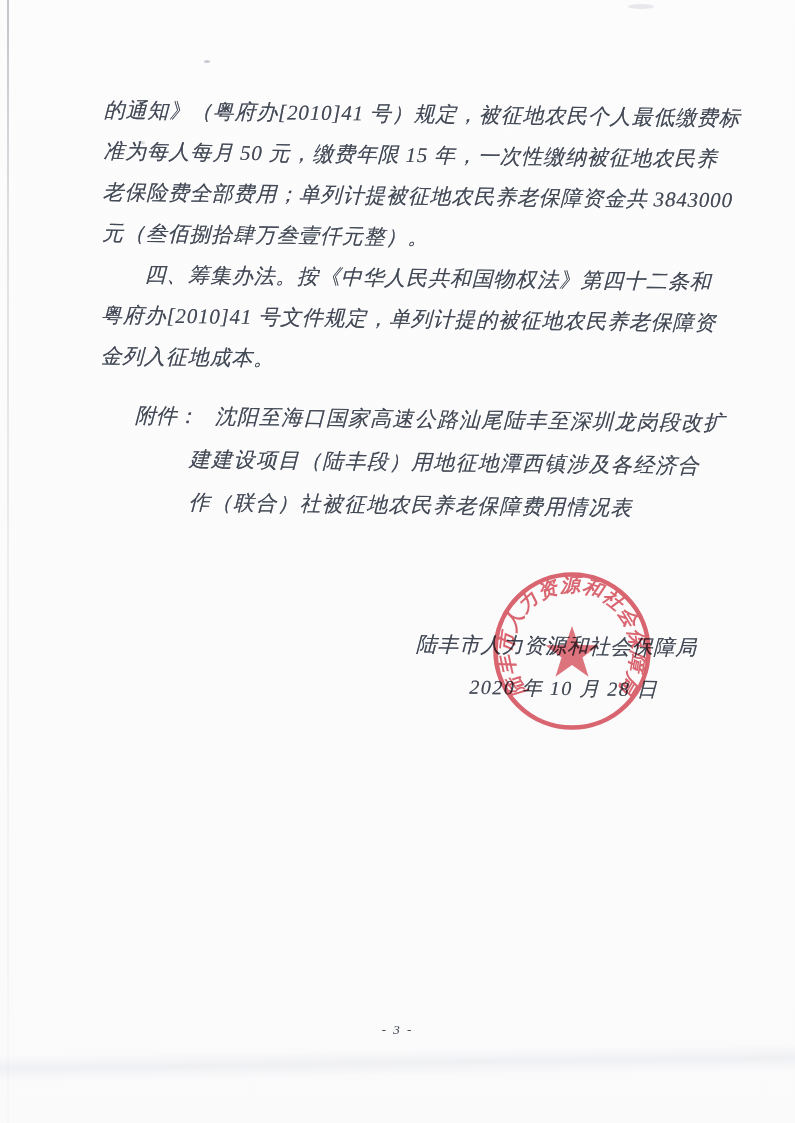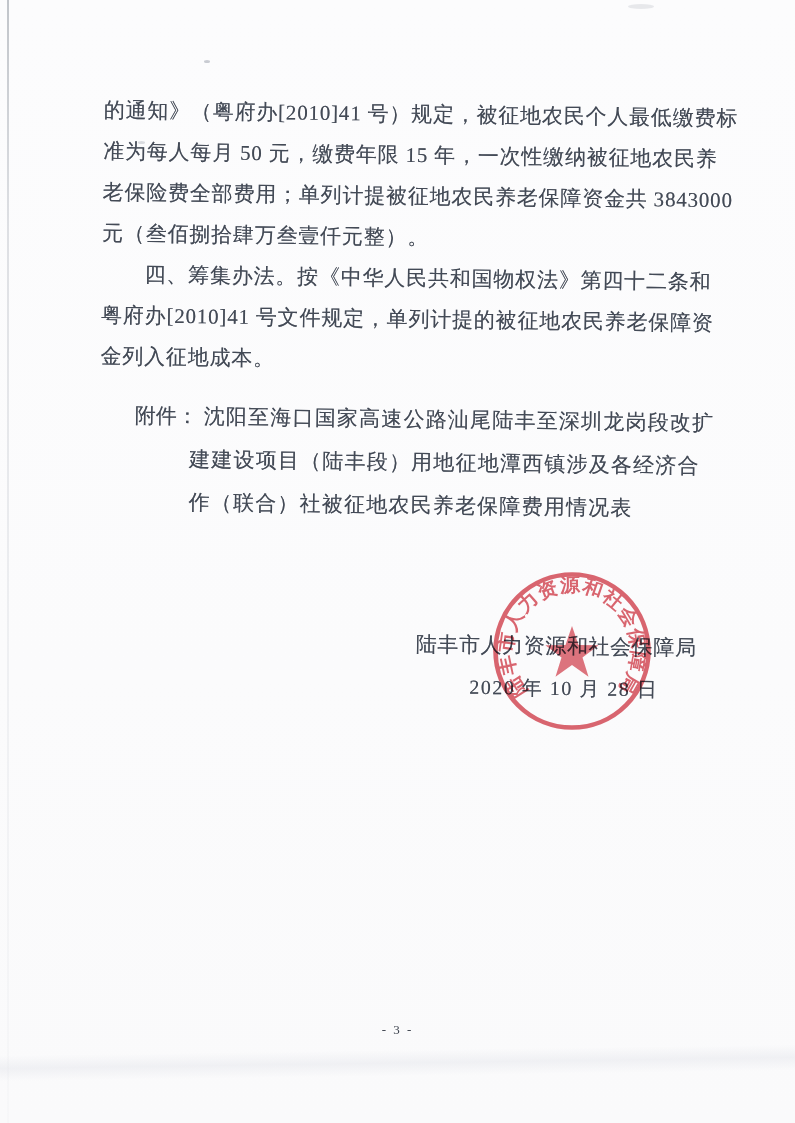--- a/index.html
+++ b/index.html
@@ -12,6 +12,7 @@
     overflow: hidden;
     font-family: "Liberation Serif", "DejaVu Serif", serif;
     color: #434a56;
+    font-style: italic;
   }
   
   .edge-line-left {

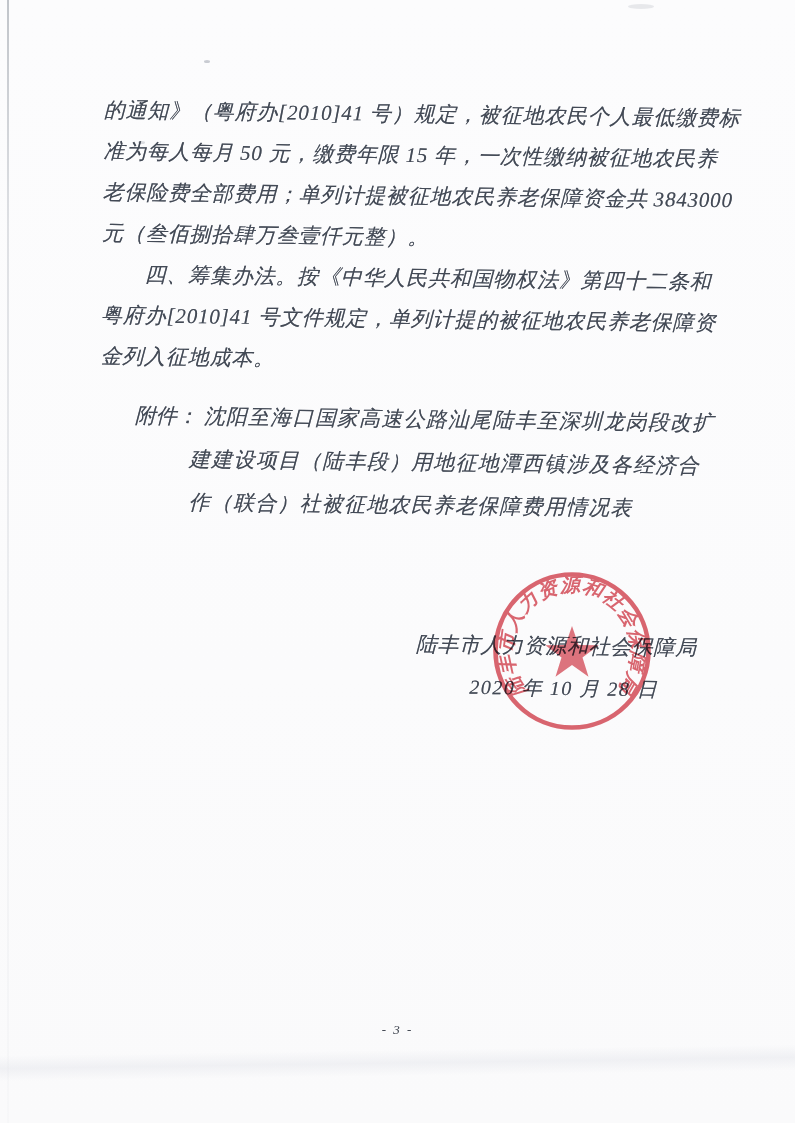--- a/index.html
+++ b/index.html
@@ -48,7 +48,7 @@
     text-shadow: 0 0 0.5px rgba(62,68,80,0.55);
   }
   .att-row { white-space: nowrap; display: flex; }
-  .att-label { letter-spacing: 0; margin-right: 6px; }
+  .att-label { letter-spacing: 0; margin-right: 17px; }
   .att-cont { margin-left: 55px; white-space: nowrap; }
   .signature {
     position: absolute; left: 423px; top: 626px;

